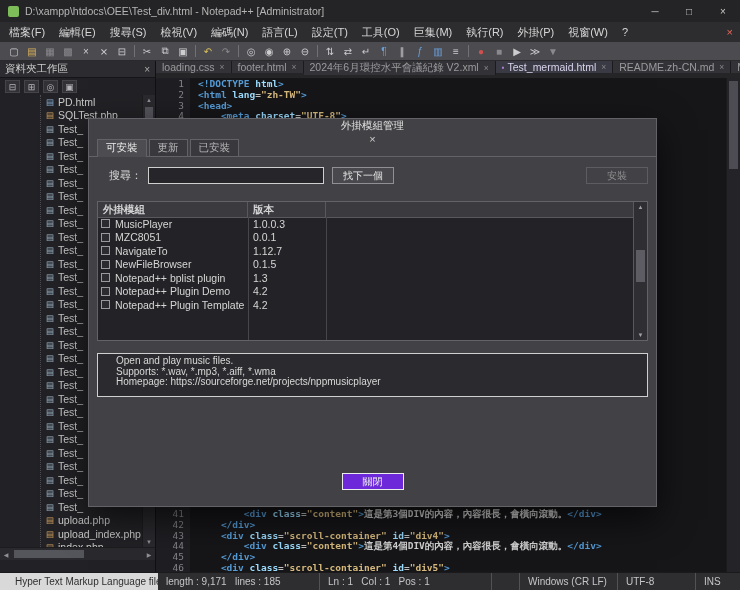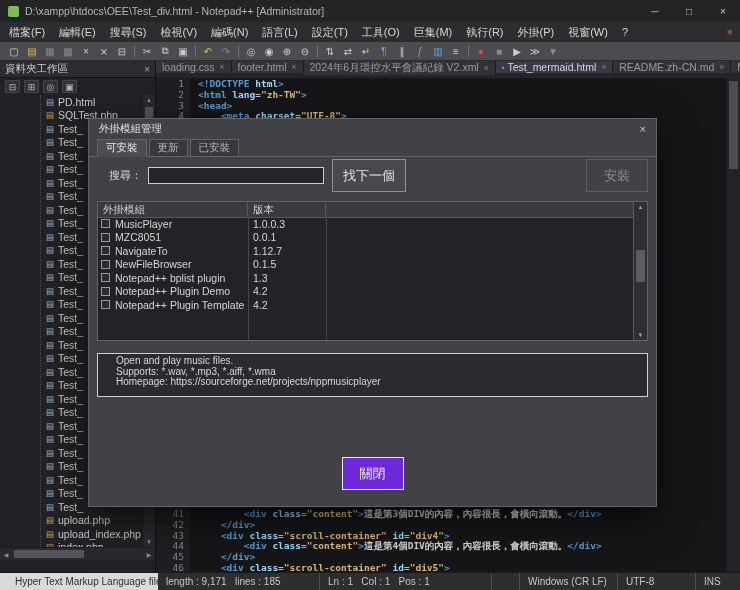--- a/index.html
+++ b/index.html
@@ -96,7 +96,7 @@
           border:1px solid #626267;box-shadow:0 12px 34px rgba(0,0,0,.65);z-index:20;
           box-sizing:border-box;color:#dadada;}
   .dlg-titlebar{height:20px;display:flex;align-items:center;justify-content:space-between;
-                padding:0 10px;font-size:10.5px;color:#e2e2e2;}
+                padding:0 10px;font-size:10.5px;color:#e2e2e2;flex-direction:column;}
   .dlg-close{font-size:11px;color:#cfcfcf;}
   .dlg-tabs{display:flex;padding-left:8px;height:17px;border-bottom:1px solid #626267;}
   .dlg-tab{padding:1px 8px 2px;background:#39393d;border:1px solid #626267;border-bottom:none;

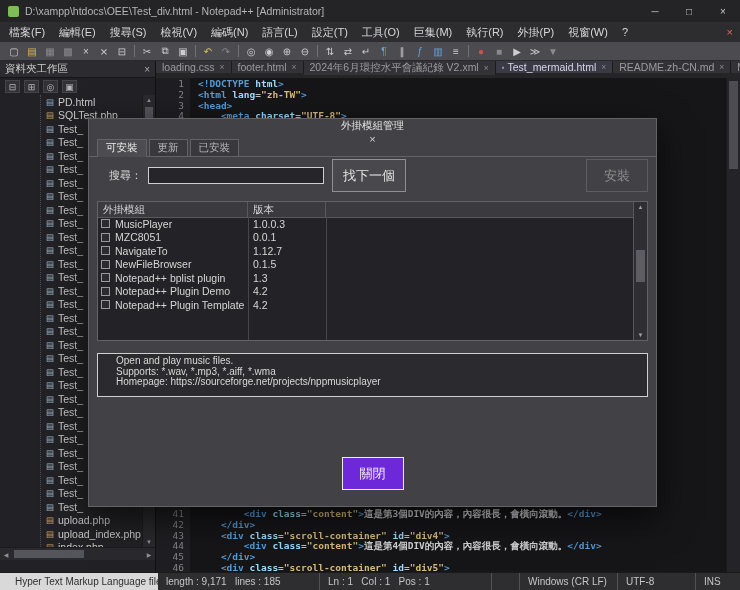--- a/index.html
+++ b/index.html
@@ -106,8 +106,8 @@
   .dlg-label{font-size:11px;margin-right:6px;}
   .dlg-input{width:168px;height:15px;background:#26262a;border:1px solid #cfcfcf;color:#e8e8e8;
              font-size:10.5px;padding:0 3px;font-family:"Liberation Sans",sans-serif;box-sizing:content-box;}
-  .btn{height:33px;display:flex;align-items:center;justify-content:center;background:#48484d;
-       border:1px solid #8f8f94;color:#e6e6e6;font-size:13px;padding:0 10px;box-sizing:border-box;}
+  .btn{height:17px;display:flex;align-items:center;justify-content:center;background:#48484d;
+       border:1px solid #8f8f94;color:#e6e6e6;font-size:10px;padding:0 10px;box-sizing:border-box;}
   .btn-find{margin-left:8px;}
   .btn-install{margin-left:auto;width:62px;color:#8f8f92;border-color:#5c5c61;background:#424246;}
   .plugin-table{position:absolute;left:8px;right:8px;top:82px;height:140px;border:1px solid #626267;

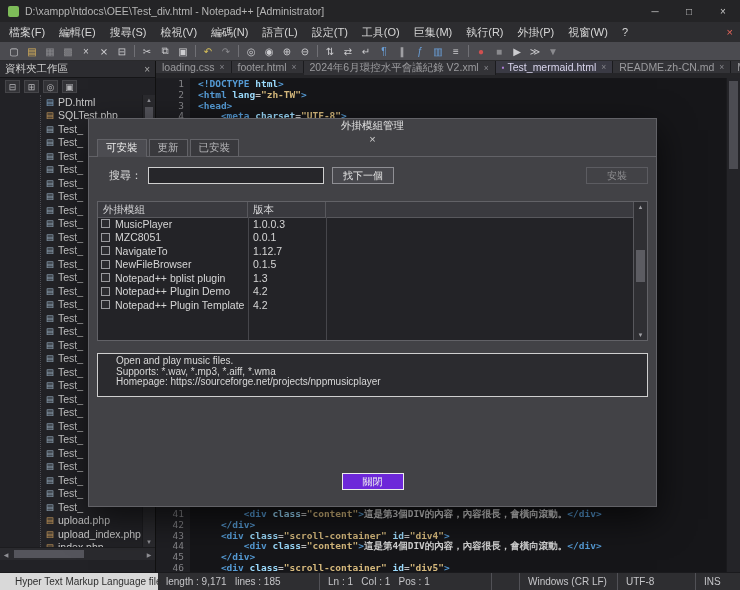--- a/index.html
+++ b/index.html
@@ -114,7 +114,7 @@
                 background:#232327;box-sizing:border-box;}
   .pt-header{display:flex;height:15px;background:#3a3a3f;border-bottom:1px solid #58585d;
              color:#d4d4d6;font-size:10.5px;}
-  .pt-hcell{display:flex;align-items:center;padding-left:5px;border-right:1px solid #58585d;box-sizing:border-box;}
+  .pt-hcell{display:flex;align-items:center;padding-left:5px;border-right:1px solid #58585d;box-sizing:border-box;font-weight:bold;}
   .col0{width:150px;flex:none;} .col1{width:78px;flex:none;} .colrest{flex:1;border-right:none;}
   .pt-colline{position:absolute;top:15px;bottom:0;width:1px;background:#46464b;}
   .pt-body{position:absolute;left:0;right:13px;top:15px;bottom:0;overflow:hidden;}

